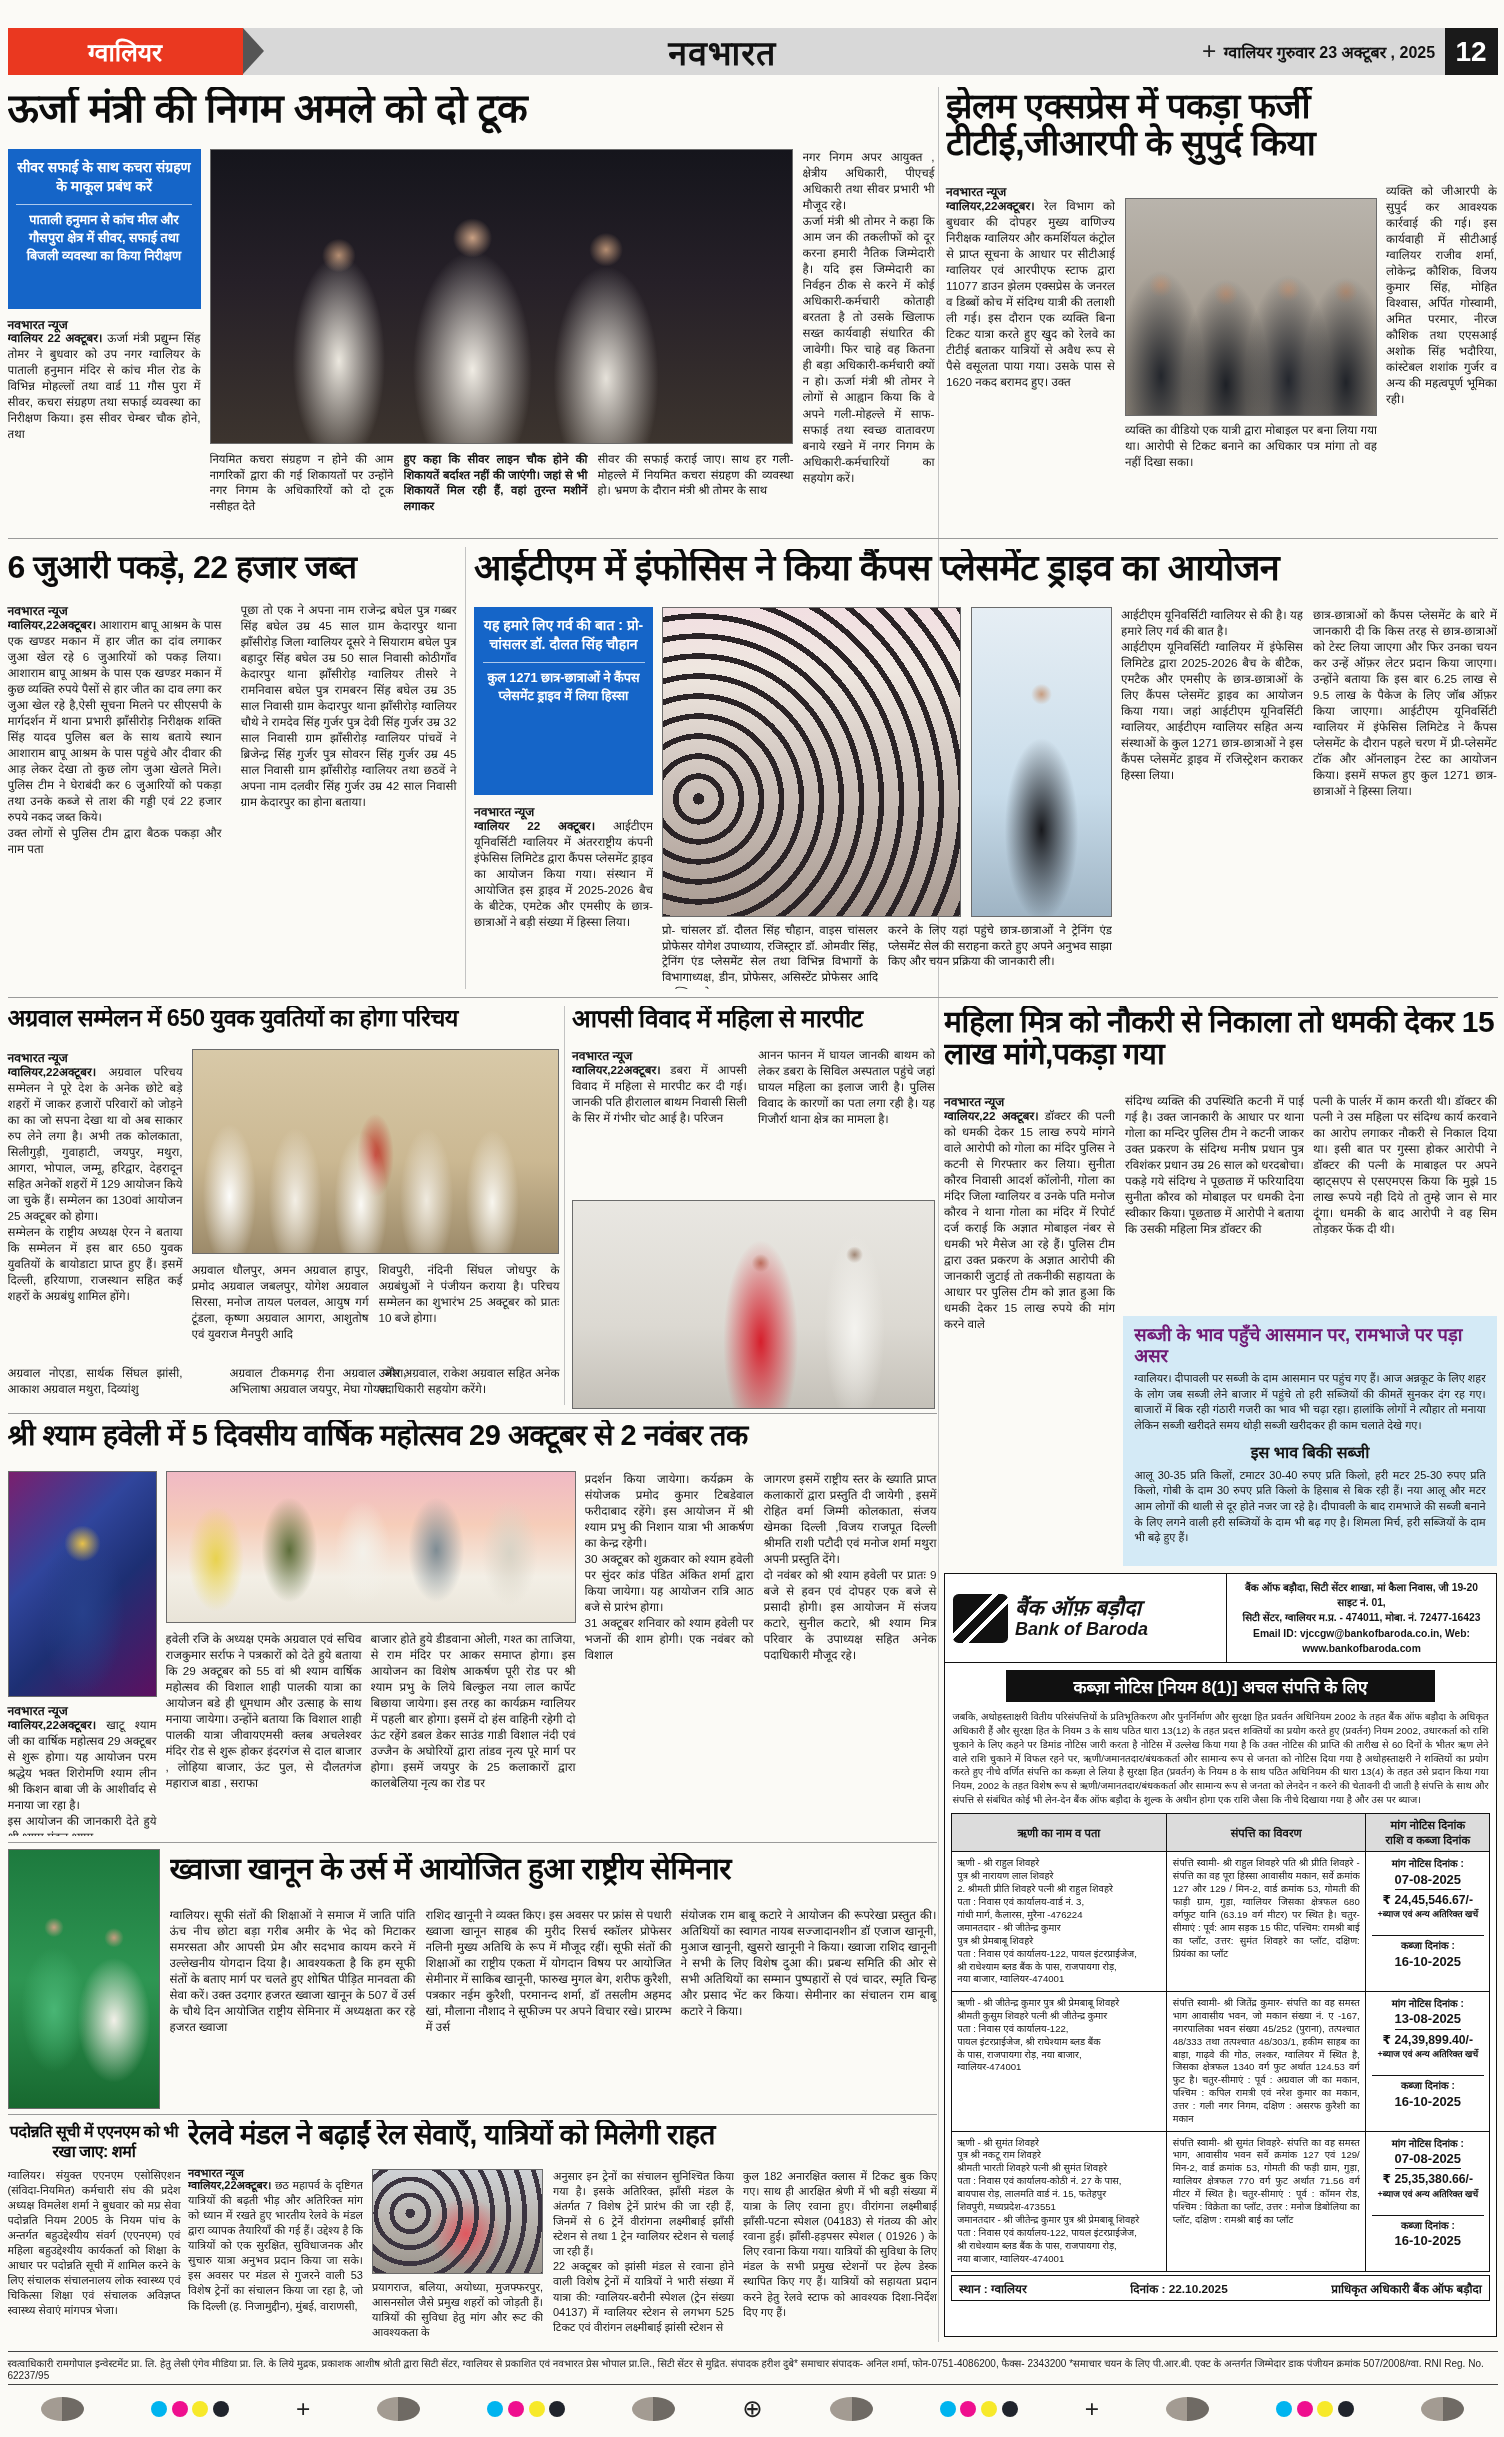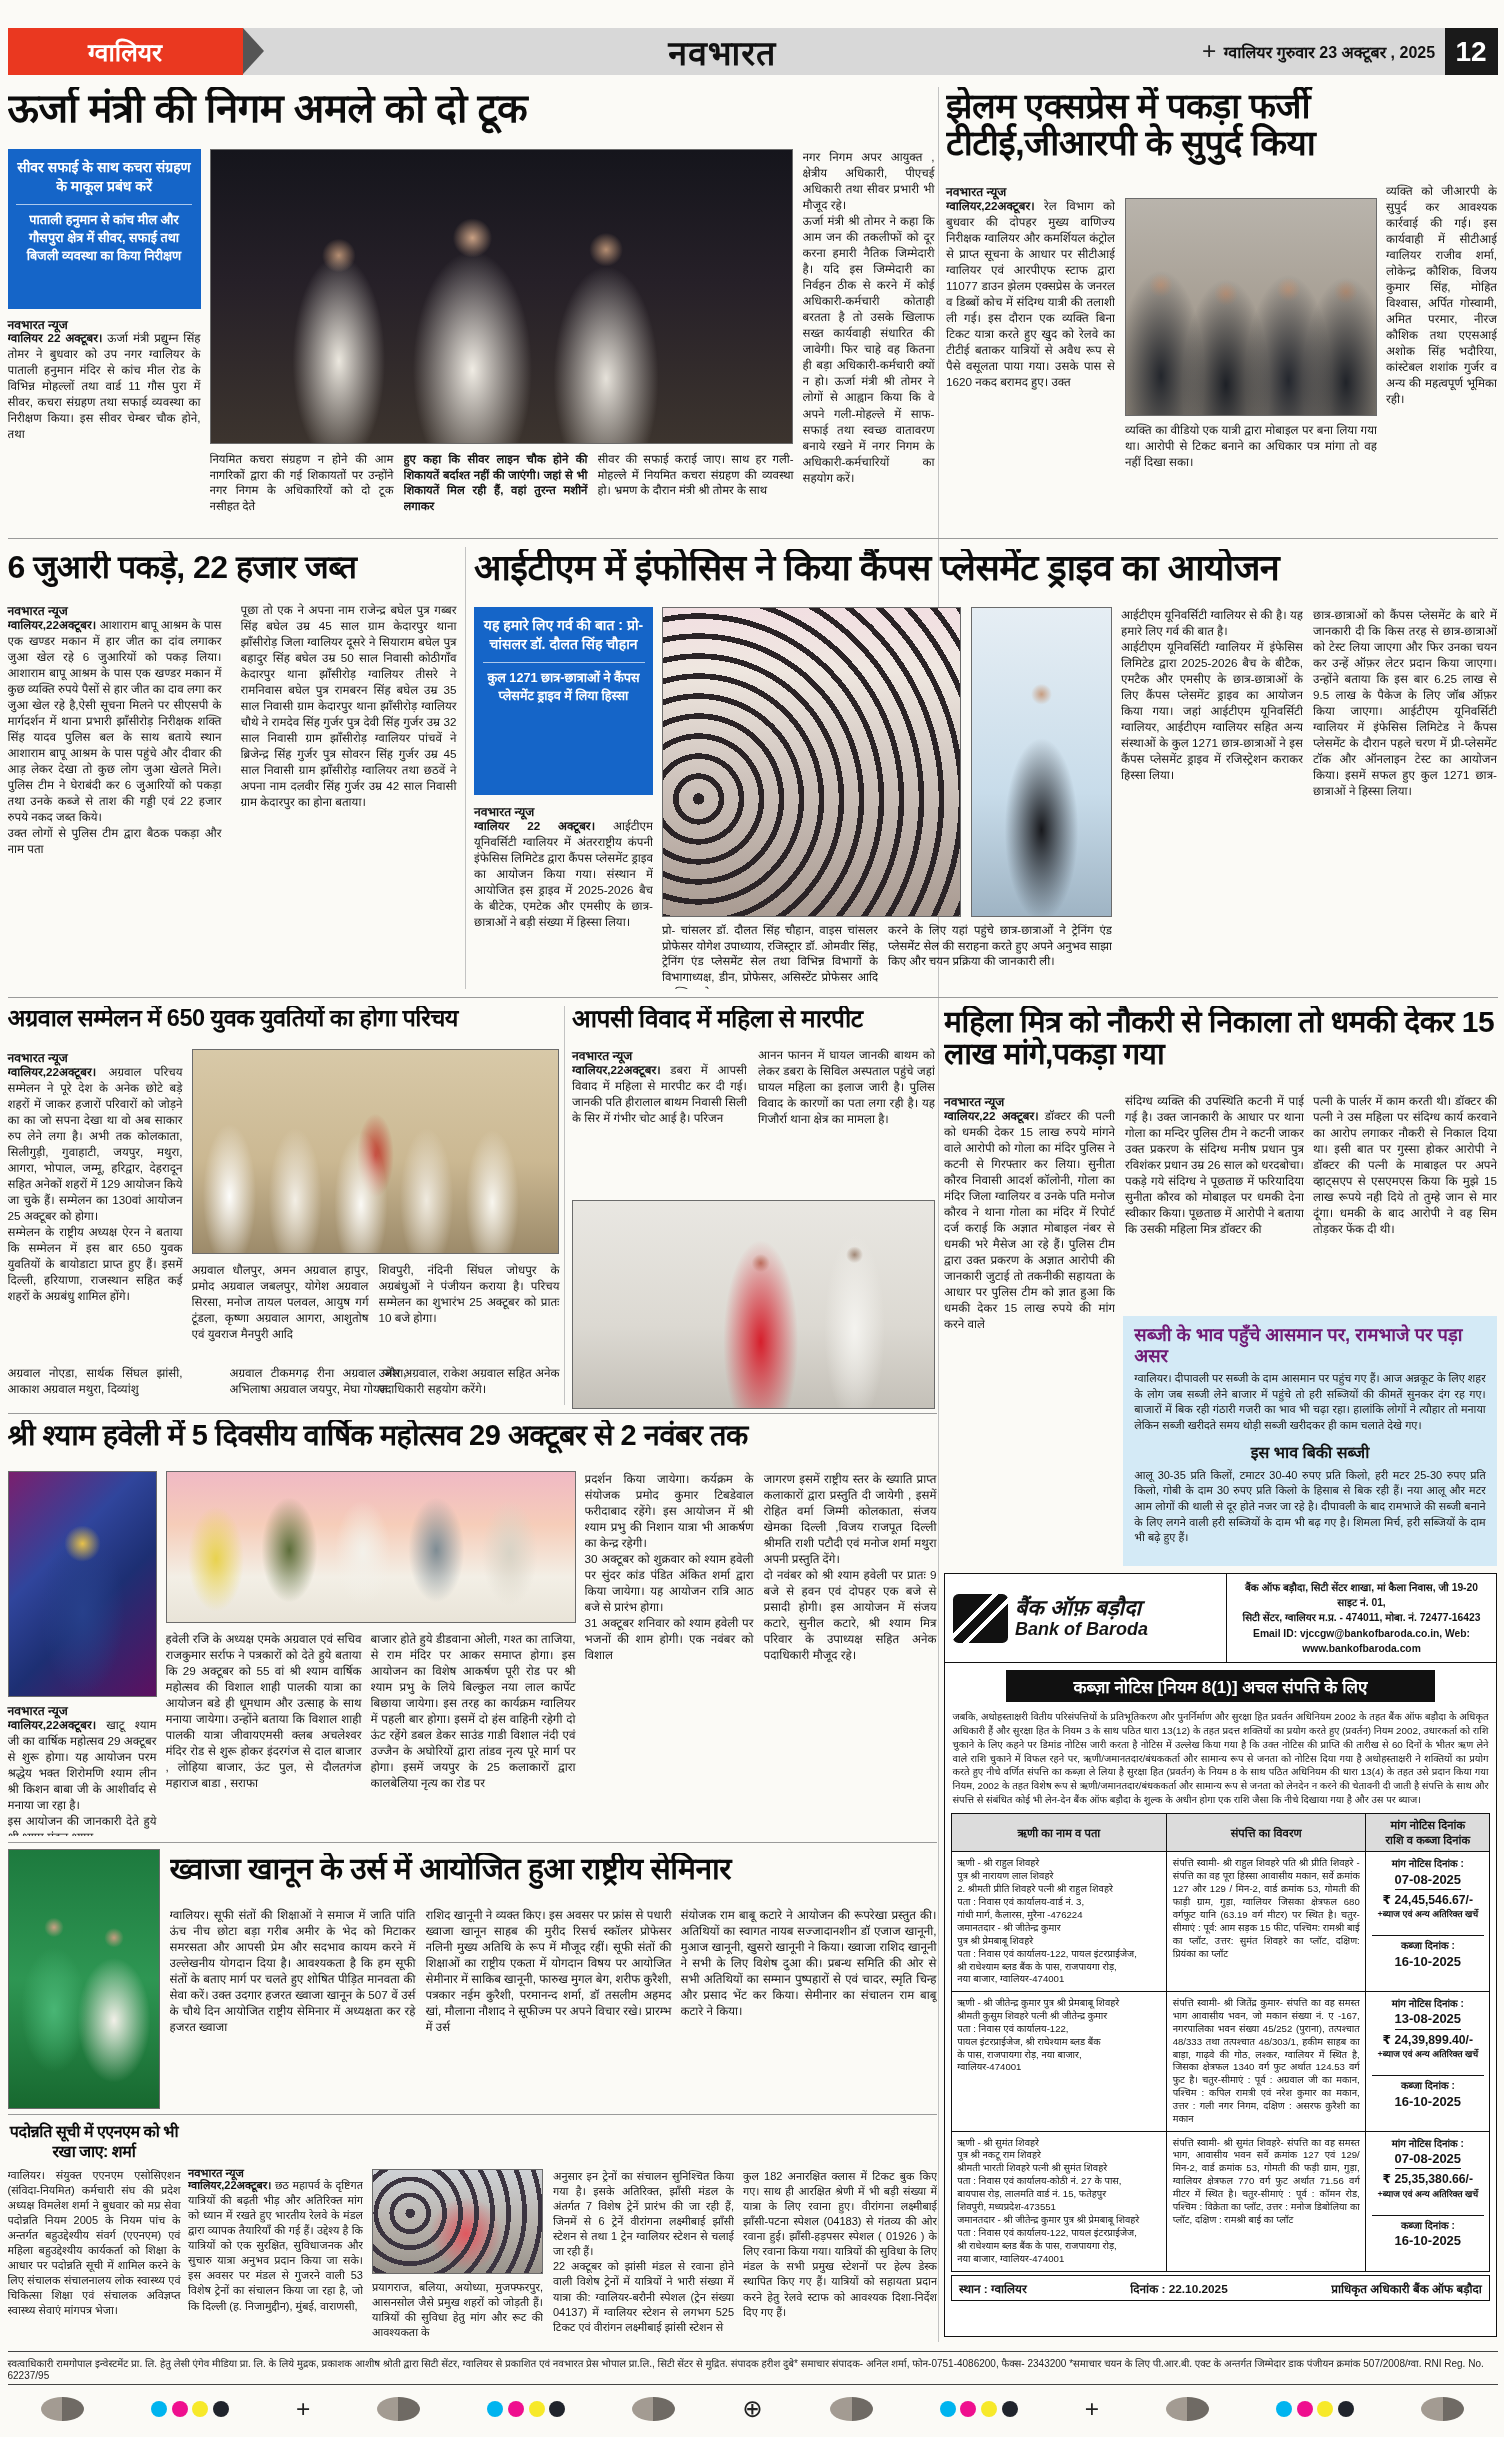--- a/index.html
+++ b/index.html
@@ -218,6 +218,7 @@
   </div>
 
   <div class="abs" style="left:188px;top:2120px;width:749px;height:222px;">
+    <div class="abs hl one" style="left:0;top:0;width:749px;height:41px;font-size:28px;">रेलवे मंडल ने बढ़ाईं रेल सेवाएँ, यात्रियों को मिलेगी राहत</div>
     <div class="abs byline" style="left:0;top:45px;font-size:11.3px;">नवभारत न्यूज</div>
     <p class="abs body" style="left:0;top:58px;width:175px;height:164px;font-size:11px;margin:0;"><b class="dl">ग्वालियर,22अक्टूबर।</b> <span>छठ महापर्व के दृष्टिगत यात्रियों की बढ़ती भीड़ और अतिरिक्त मांग को ध्यान में रखते हुए भारतीय रेलवे के मंडल द्वारा व्यापक तैयारियाँ की गई हैं। उद्देश्य है कि यात्रियों को एक सुरक्षित, सुविधाजनक और सुचारु यात्रा अनुभव प्रदान किया जा सके। इस अवसर पर मंडल से गुजरने वाली 53 विशेष ट्रेनों का संचालन किया जा रहा है, जो कि दिल्ली (ह. निजामुद्दीन), मुंबई, वाराणसी,</span></p>
     <div class="abs photo ph-railway" style="left:184px;top:49px;width:171px;height:105px;"></div>

